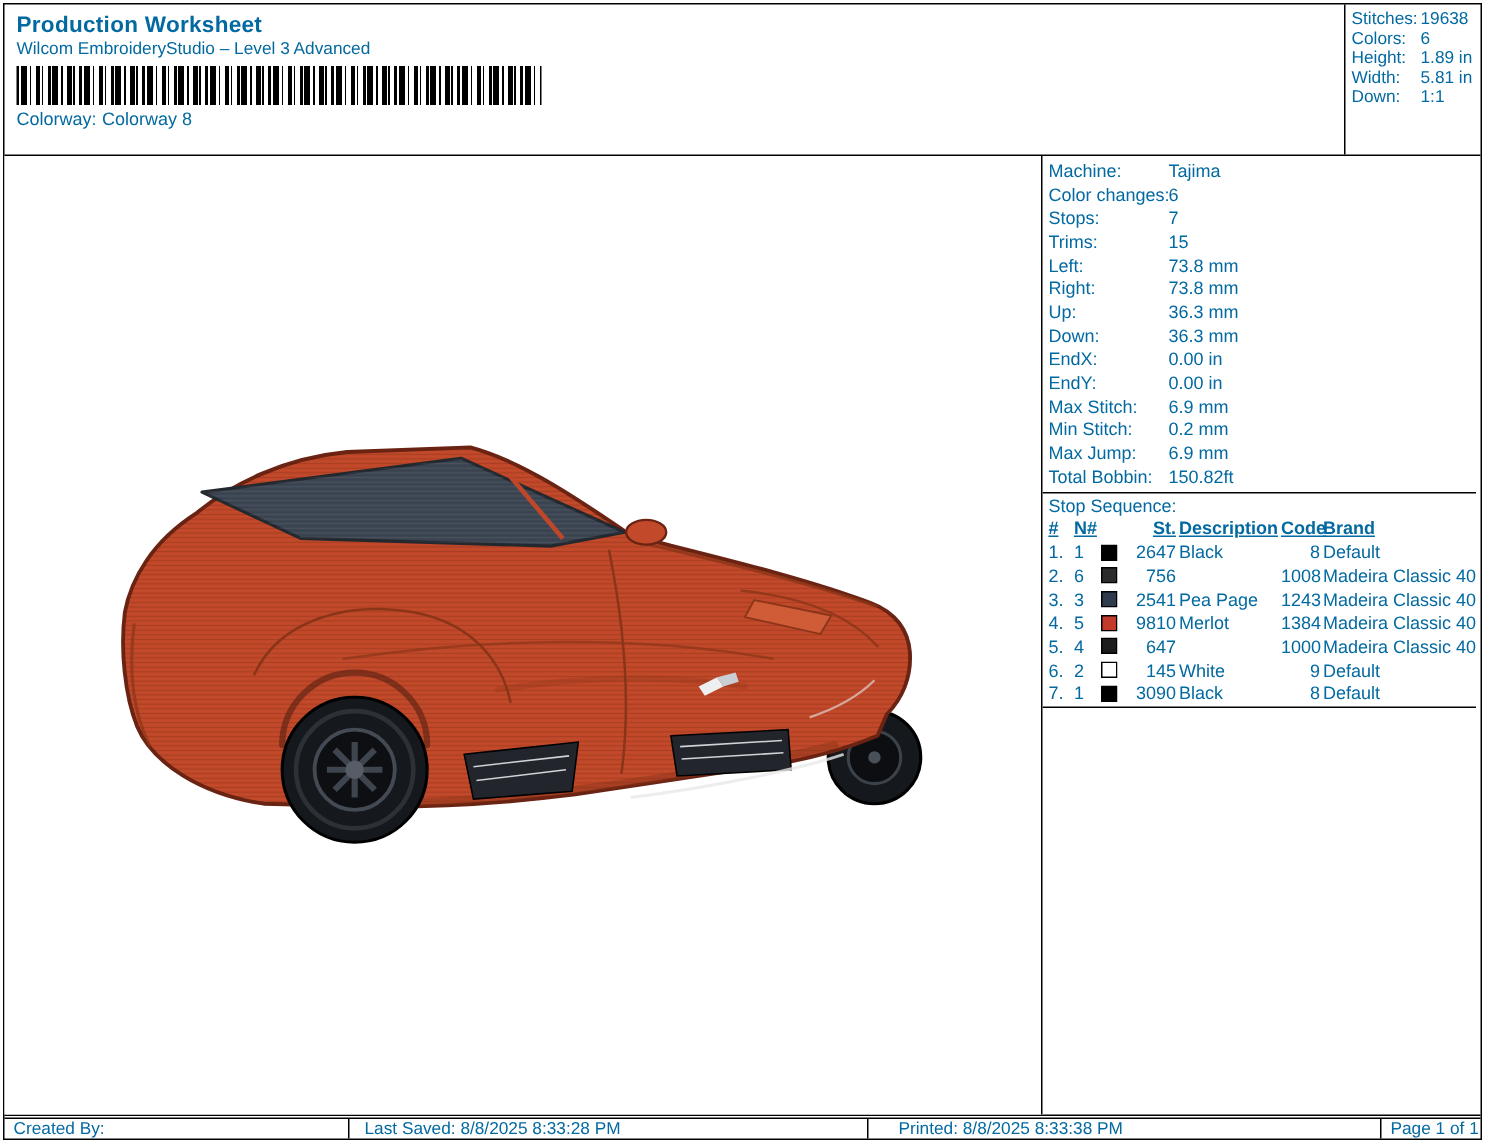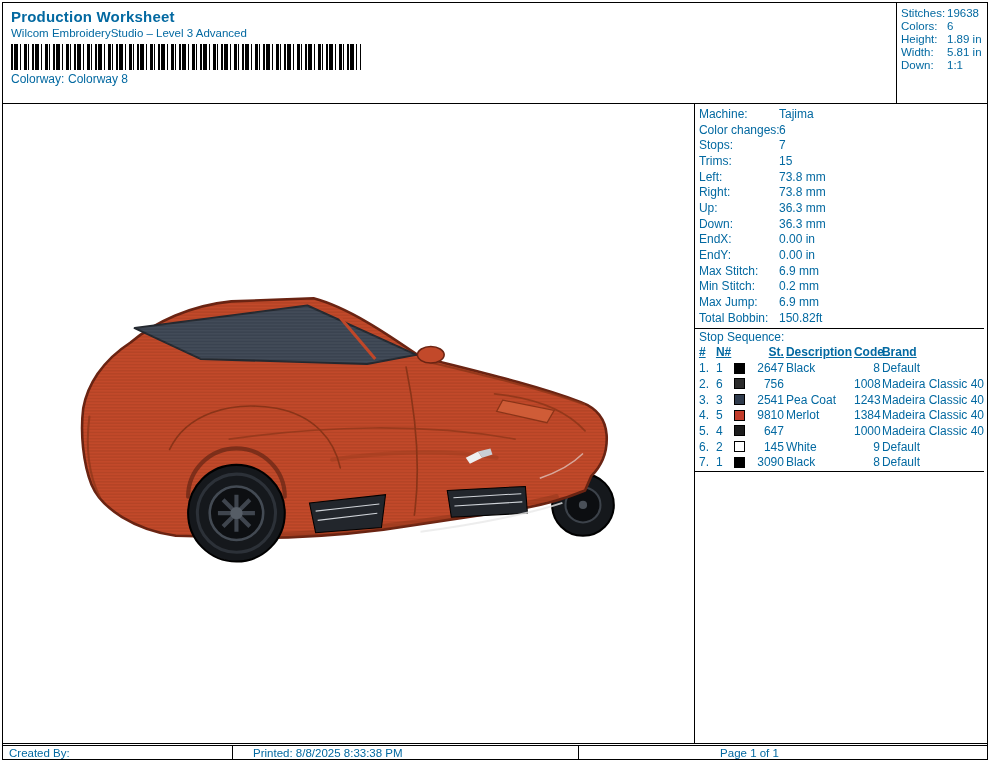--- a/index.html
+++ b/index.html
@@ -265,7 +265,7 @@
                 </svg>
               </span>
             <span class="c-st">2541</span>
-            <span class="c-desc">Pea Coat</span>
+            <span class="c-desc">Pea Page</span>
             <span class="c-code">1243</span>
             <span class="c-brand">Madeira Classic 40</span>
           </div>

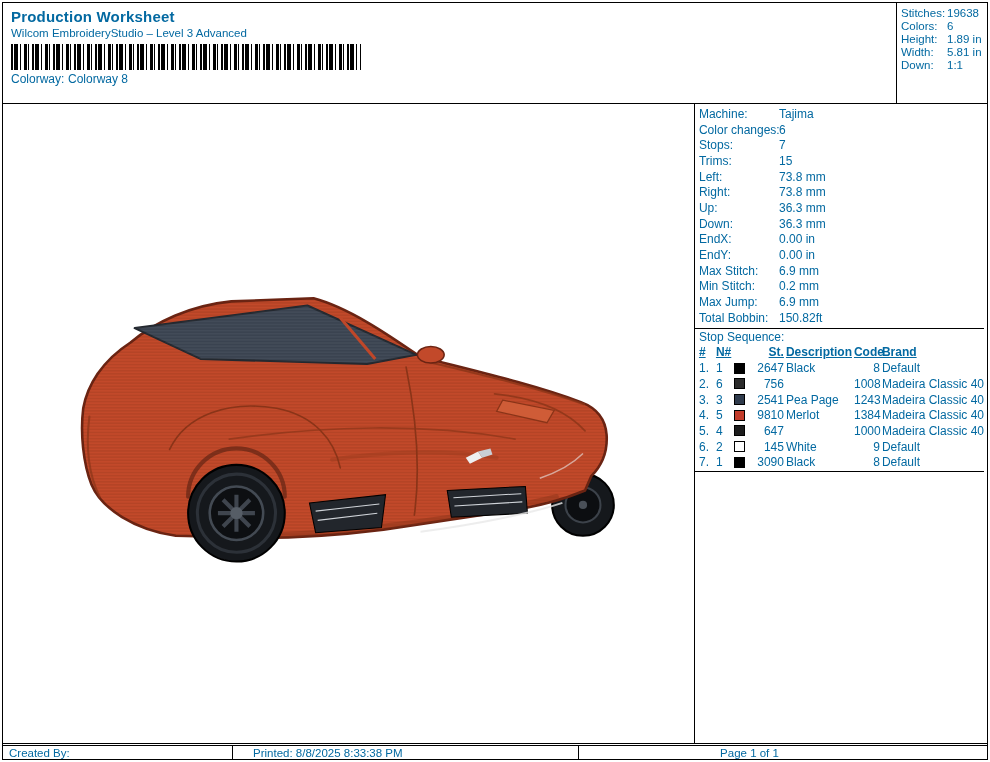--- a/index.html
+++ b/index.html
@@ -328,6 +328,7 @@
 
     <div class="footer">
       <div class="fcell">Created By:</div>
+      <div class="fcell saved">Last Saved: 8/8/2025 8:33:28 PM</div>
       <div class="fcell printed">Printed: 8/8/2025 8:33:38 PM</div>
       <div class="fcell pagenum">Page 1 of 1</div>
     </div>

